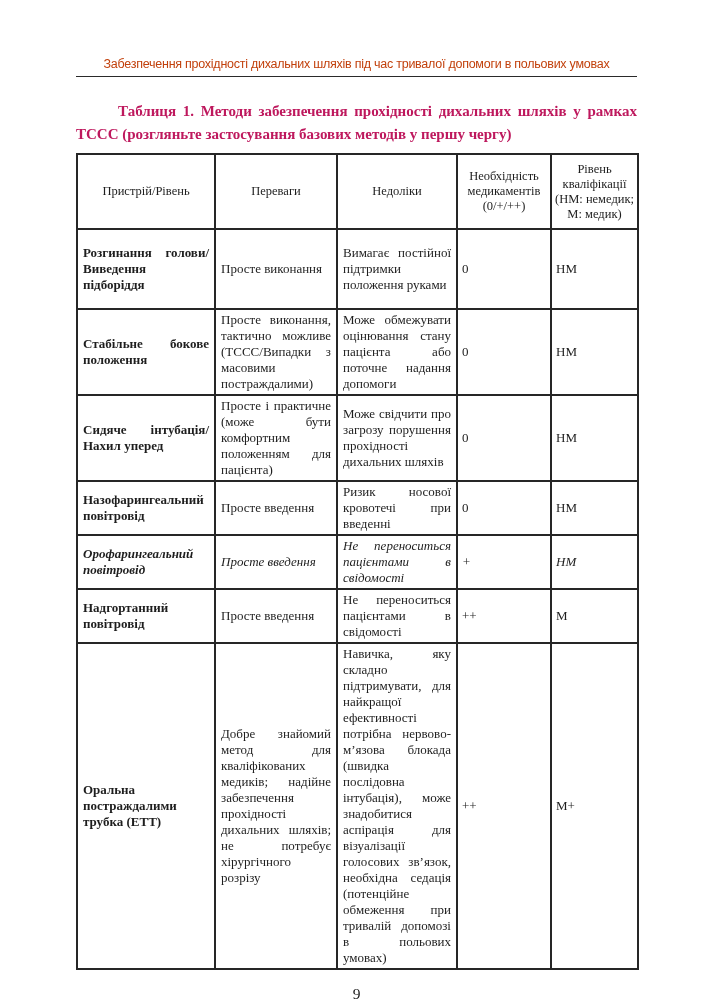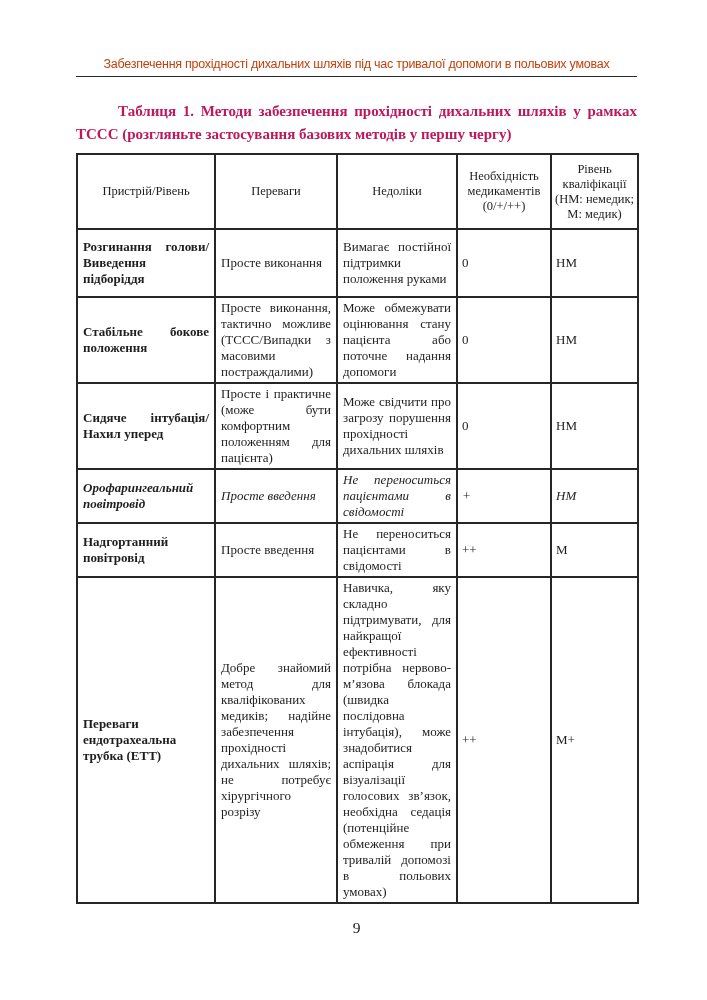--- a/index.html
+++ b/index.html
@@ -67,7 +67,7 @@
   .main-table td.device { font-weight: bold; }
   .main-table td.value { text-align: left; padding-left: 4px; }
   tr.hrow  { height: 75px; }
-  tr.r0 { height: 68px; margin-top: 44px; }
+  tr.r0 { height: 80px; margin-top: 44px; }
   tr.r1 { height: 78px; }
   tr.r2 { height: 77px; }
   tr.r3 { height: 52px; }

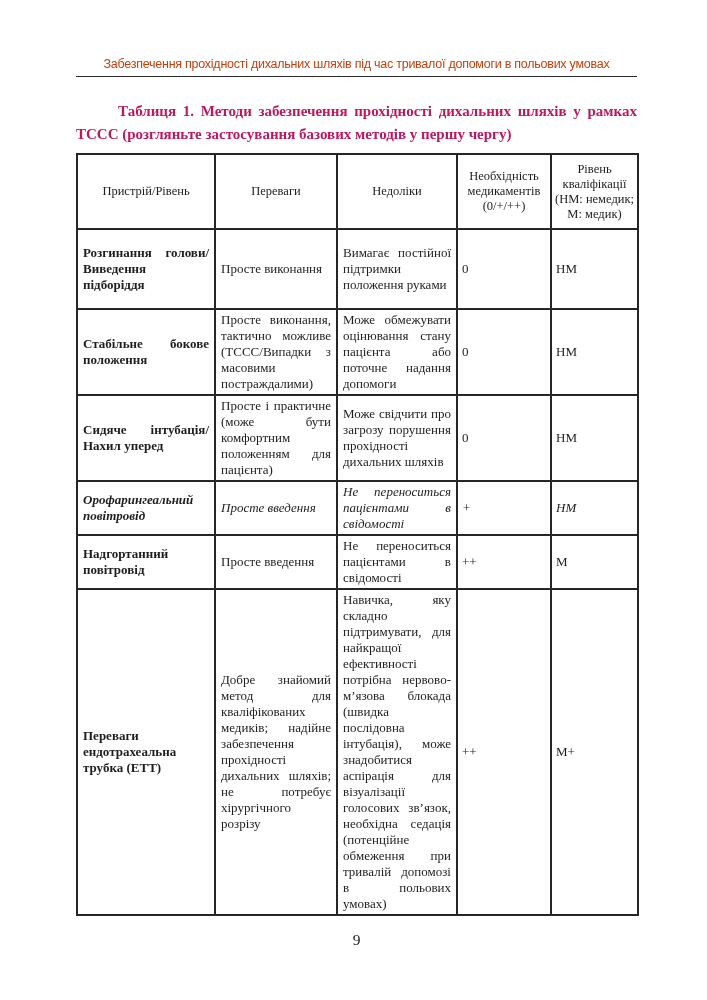--- a/index.html
+++ b/index.html
@@ -130,6 +130,13 @@
           <td class="value">0</td>
           <td class="value">НМ</td>
         </tr>
+        <tr class="r3">
+          <td class="device">Назофарингеальний повітровід</td>
+          <td>Просте введення</td>
+          <td>Ризик носової кровотечі при введенні</td>
+          <td class="value">0</td>
+          <td class="value">НМ</td>
+        </tr>
         <tr class="r4">
           <td class="device">Орофарингеальний повітровід</td>
           <td>Просте введення</td>

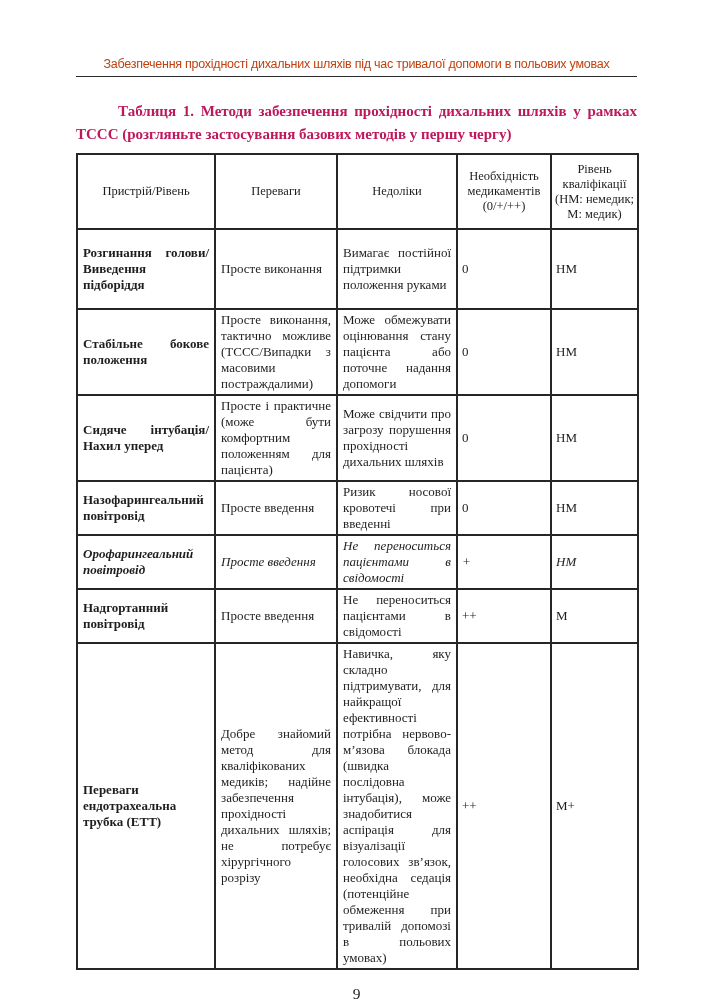--- a/index.html
+++ b/index.html
@@ -152,7 +152,7 @@
           <td class="value">М</td>
         </tr>
         <tr class="r6">
-          <td class="device">Переваги ендотрахеальна трубка (ЕТТ)</td>
+          <td class="device">Оральна постраждалими трубка (ЕТТ)</td>
           <td>Добре знайомий метод для кваліфікованих медиків; надійне забезпечення прохідності дихальних шляхів; не потребує хірургічного розрізу</td>
           <td>Навичка, яку складно підтримувати, для найкращої ефективності потрібна нервово-м’язова блокада (швидка послідовна інтубація), може знадобитися аспірація для візуалізації голосових зв’язок, необхідна седація (потенційне обмеження при тривалій допомозі в польових умовах)</td>
           <td class="value">++</td>

